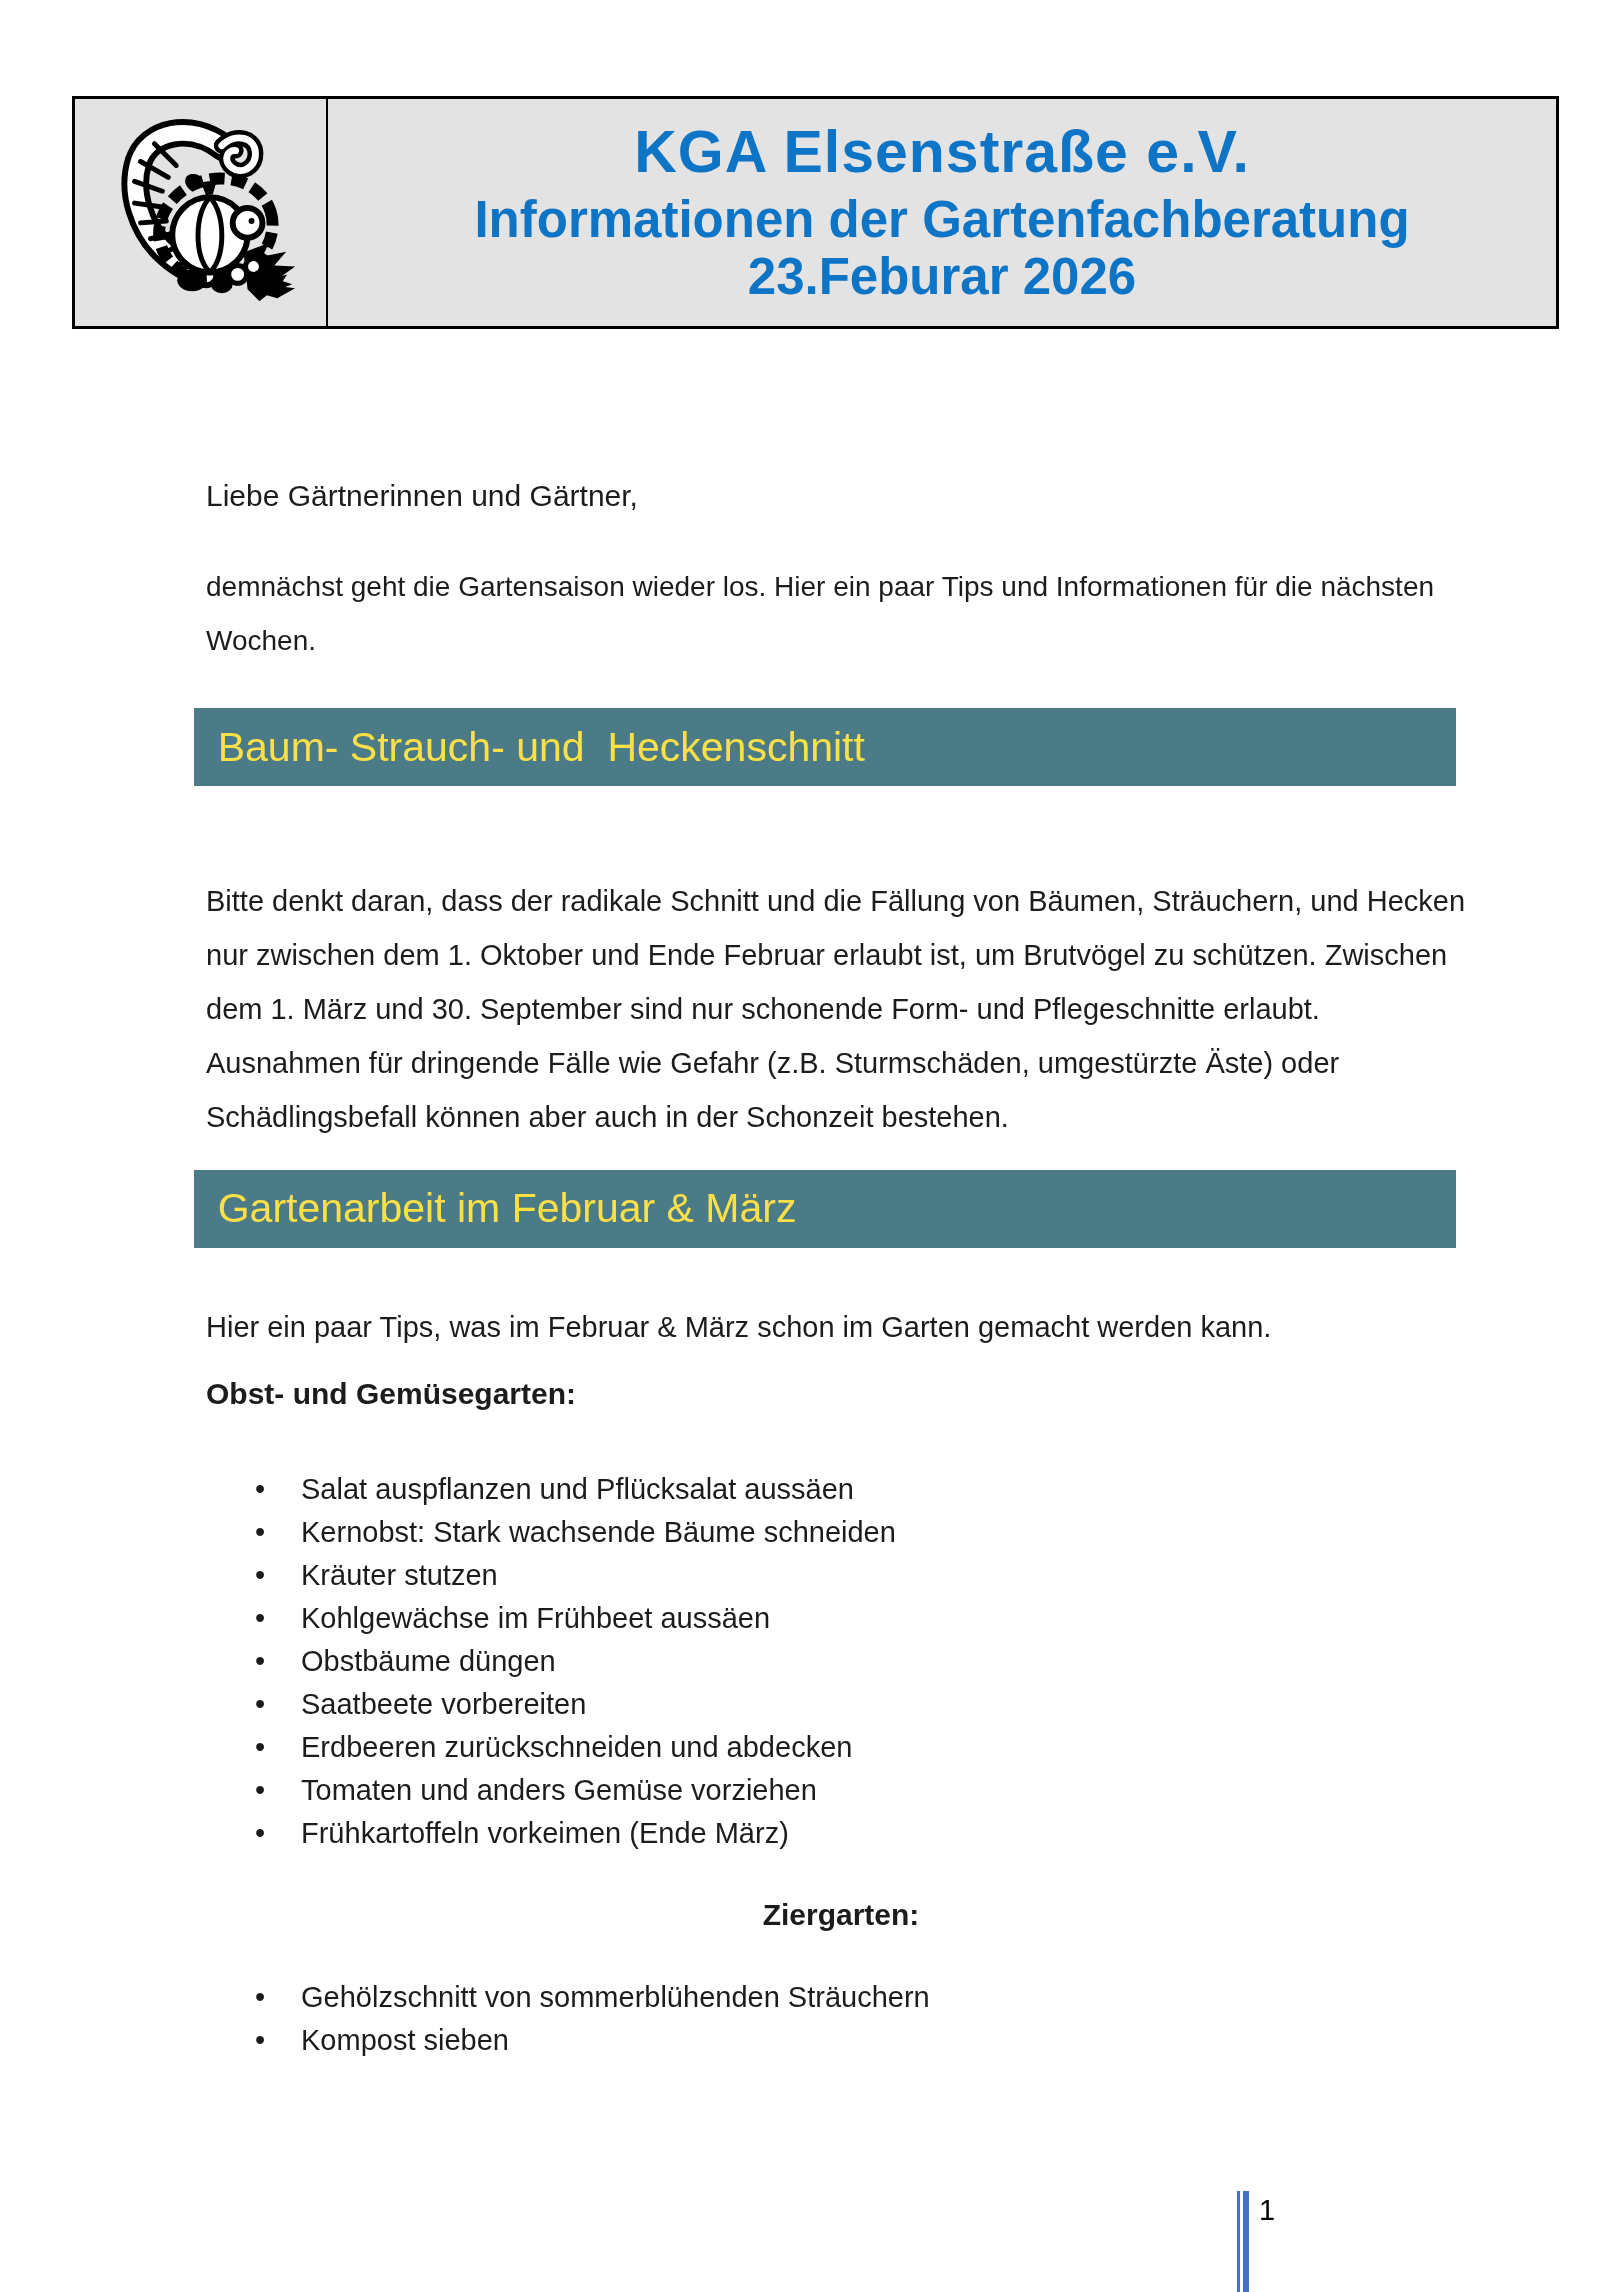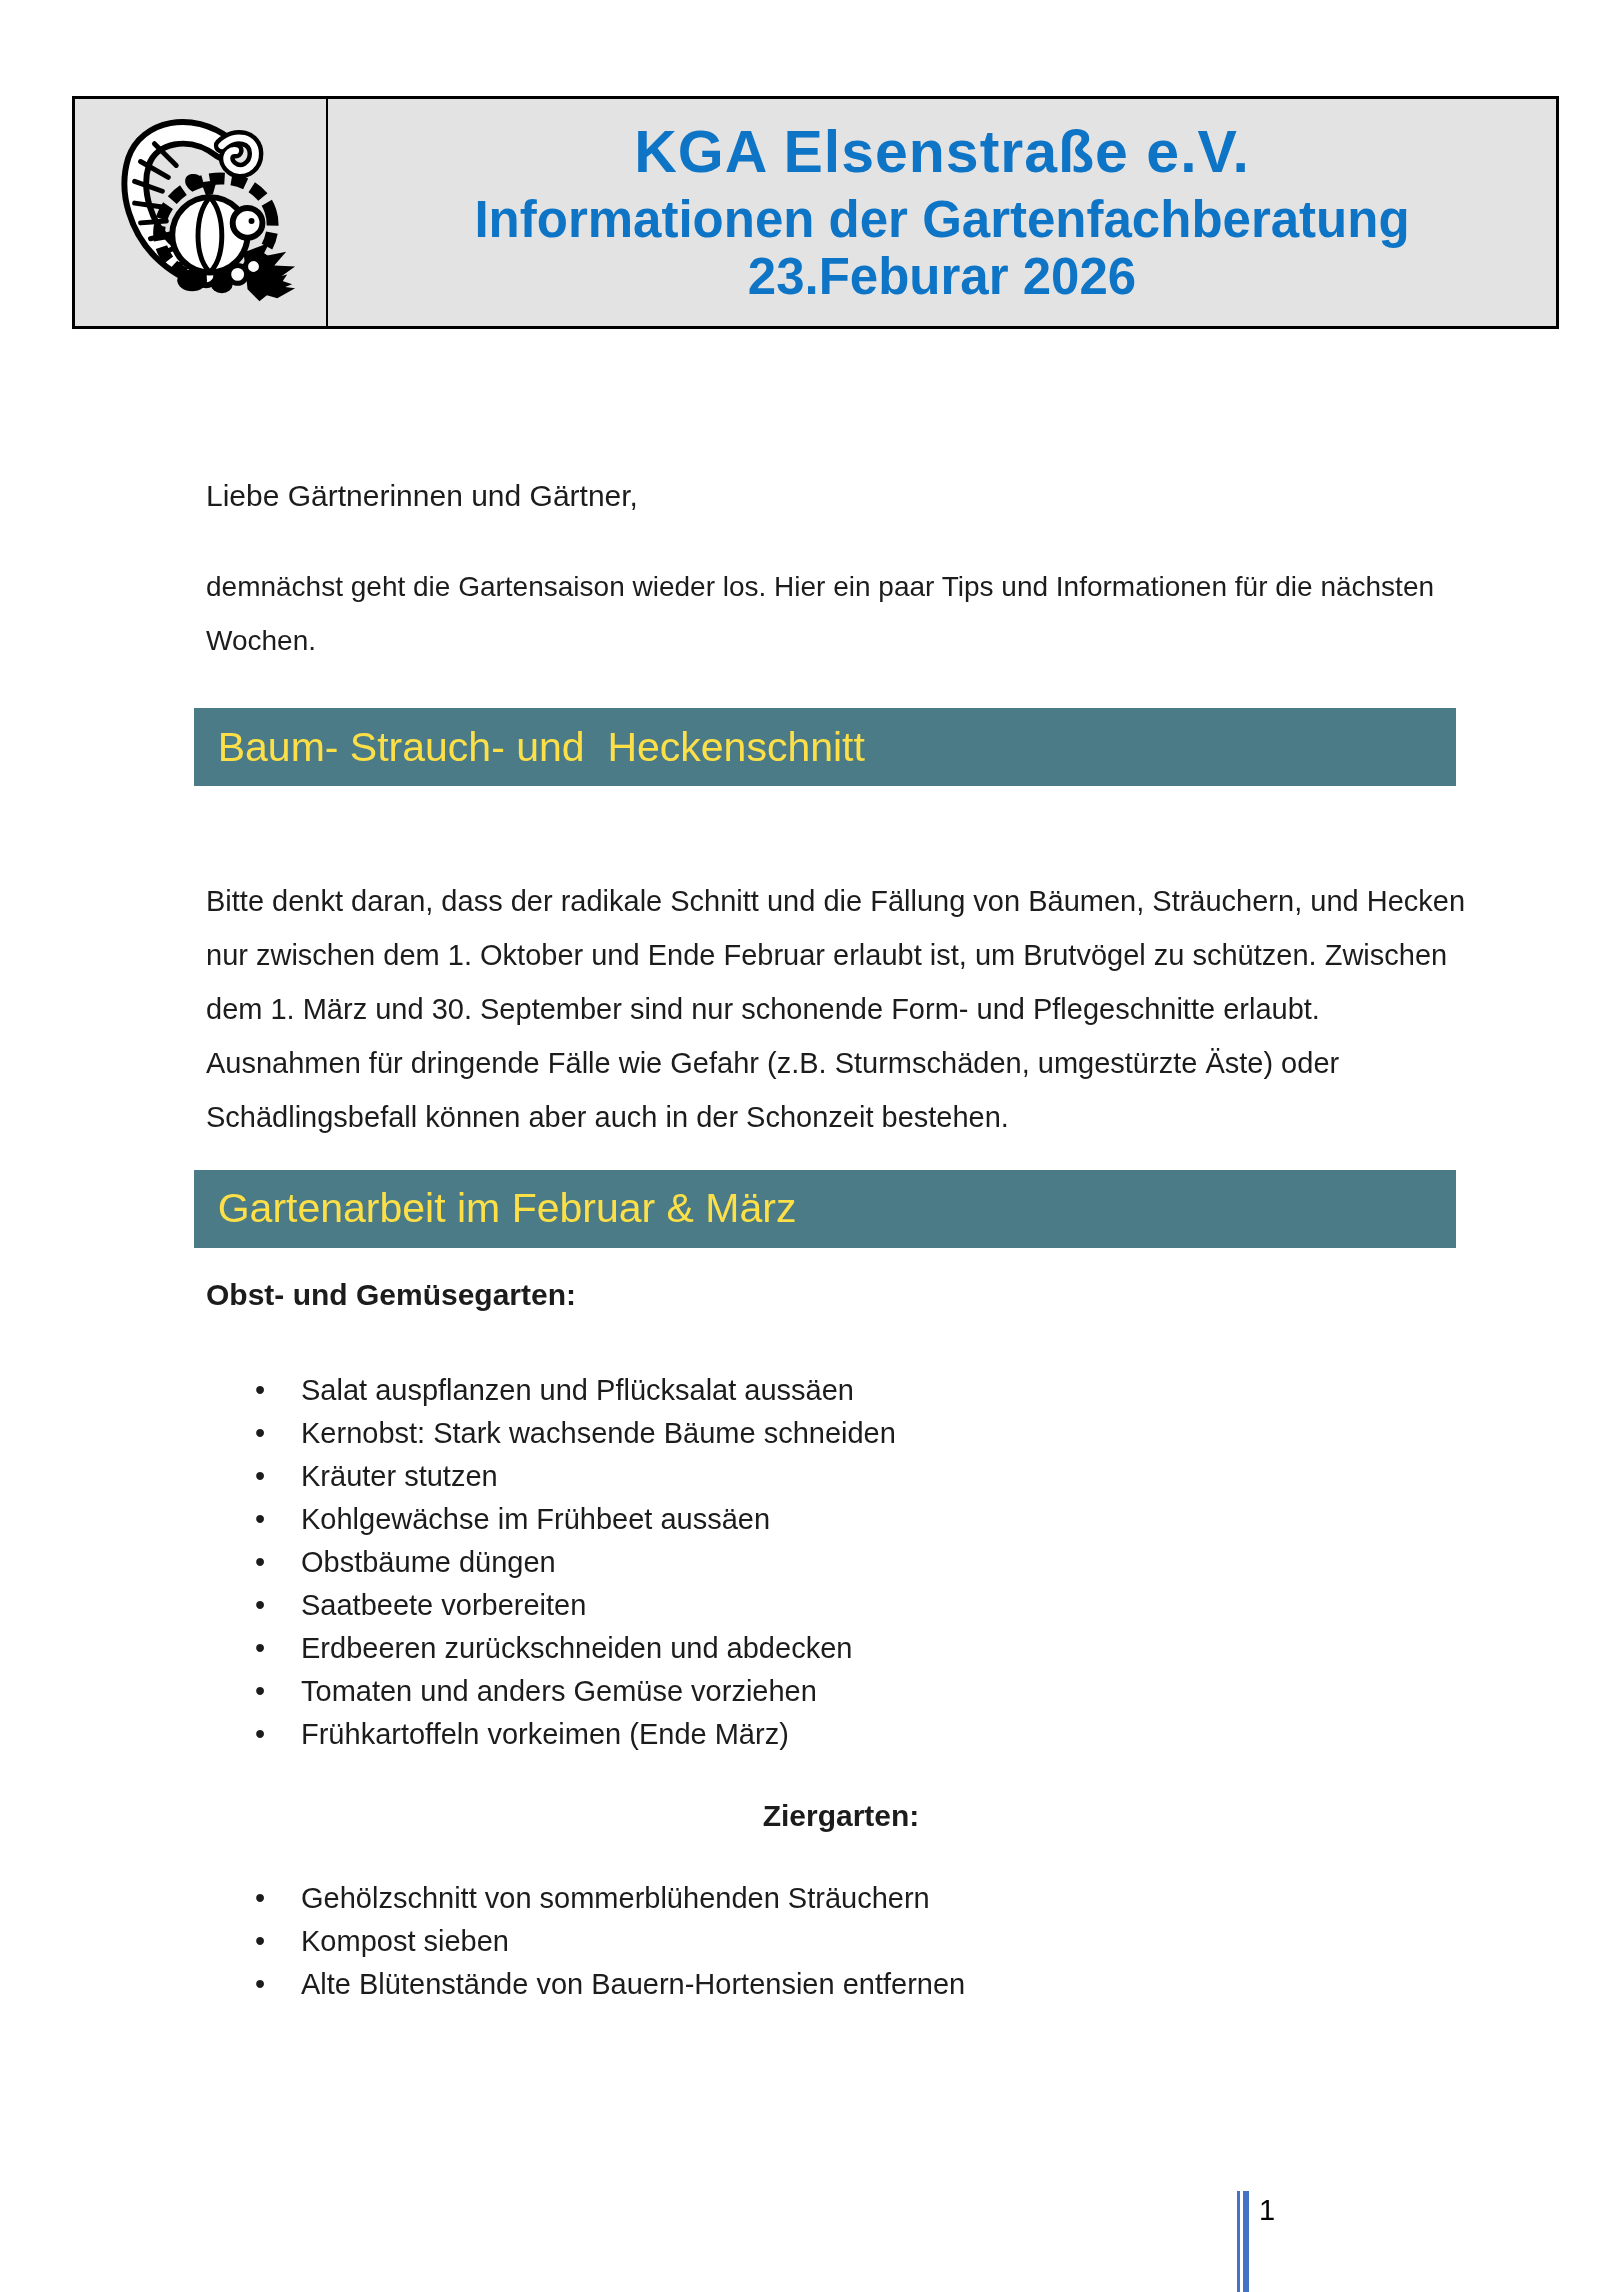--- a/index.html
+++ b/index.html
@@ -132,6 +132,7 @@
     <span class="section-bar-title">Gartenarbeit im Februar &amp; März</span>
   </div>
 
+  <p class="tips-line">Hier ein paar Tips, was im Februar &amp; März schon im Garten gemacht werden kann.</p>
 
   <p class="subhead">Obst- und Gemüsegarten:</p>
 

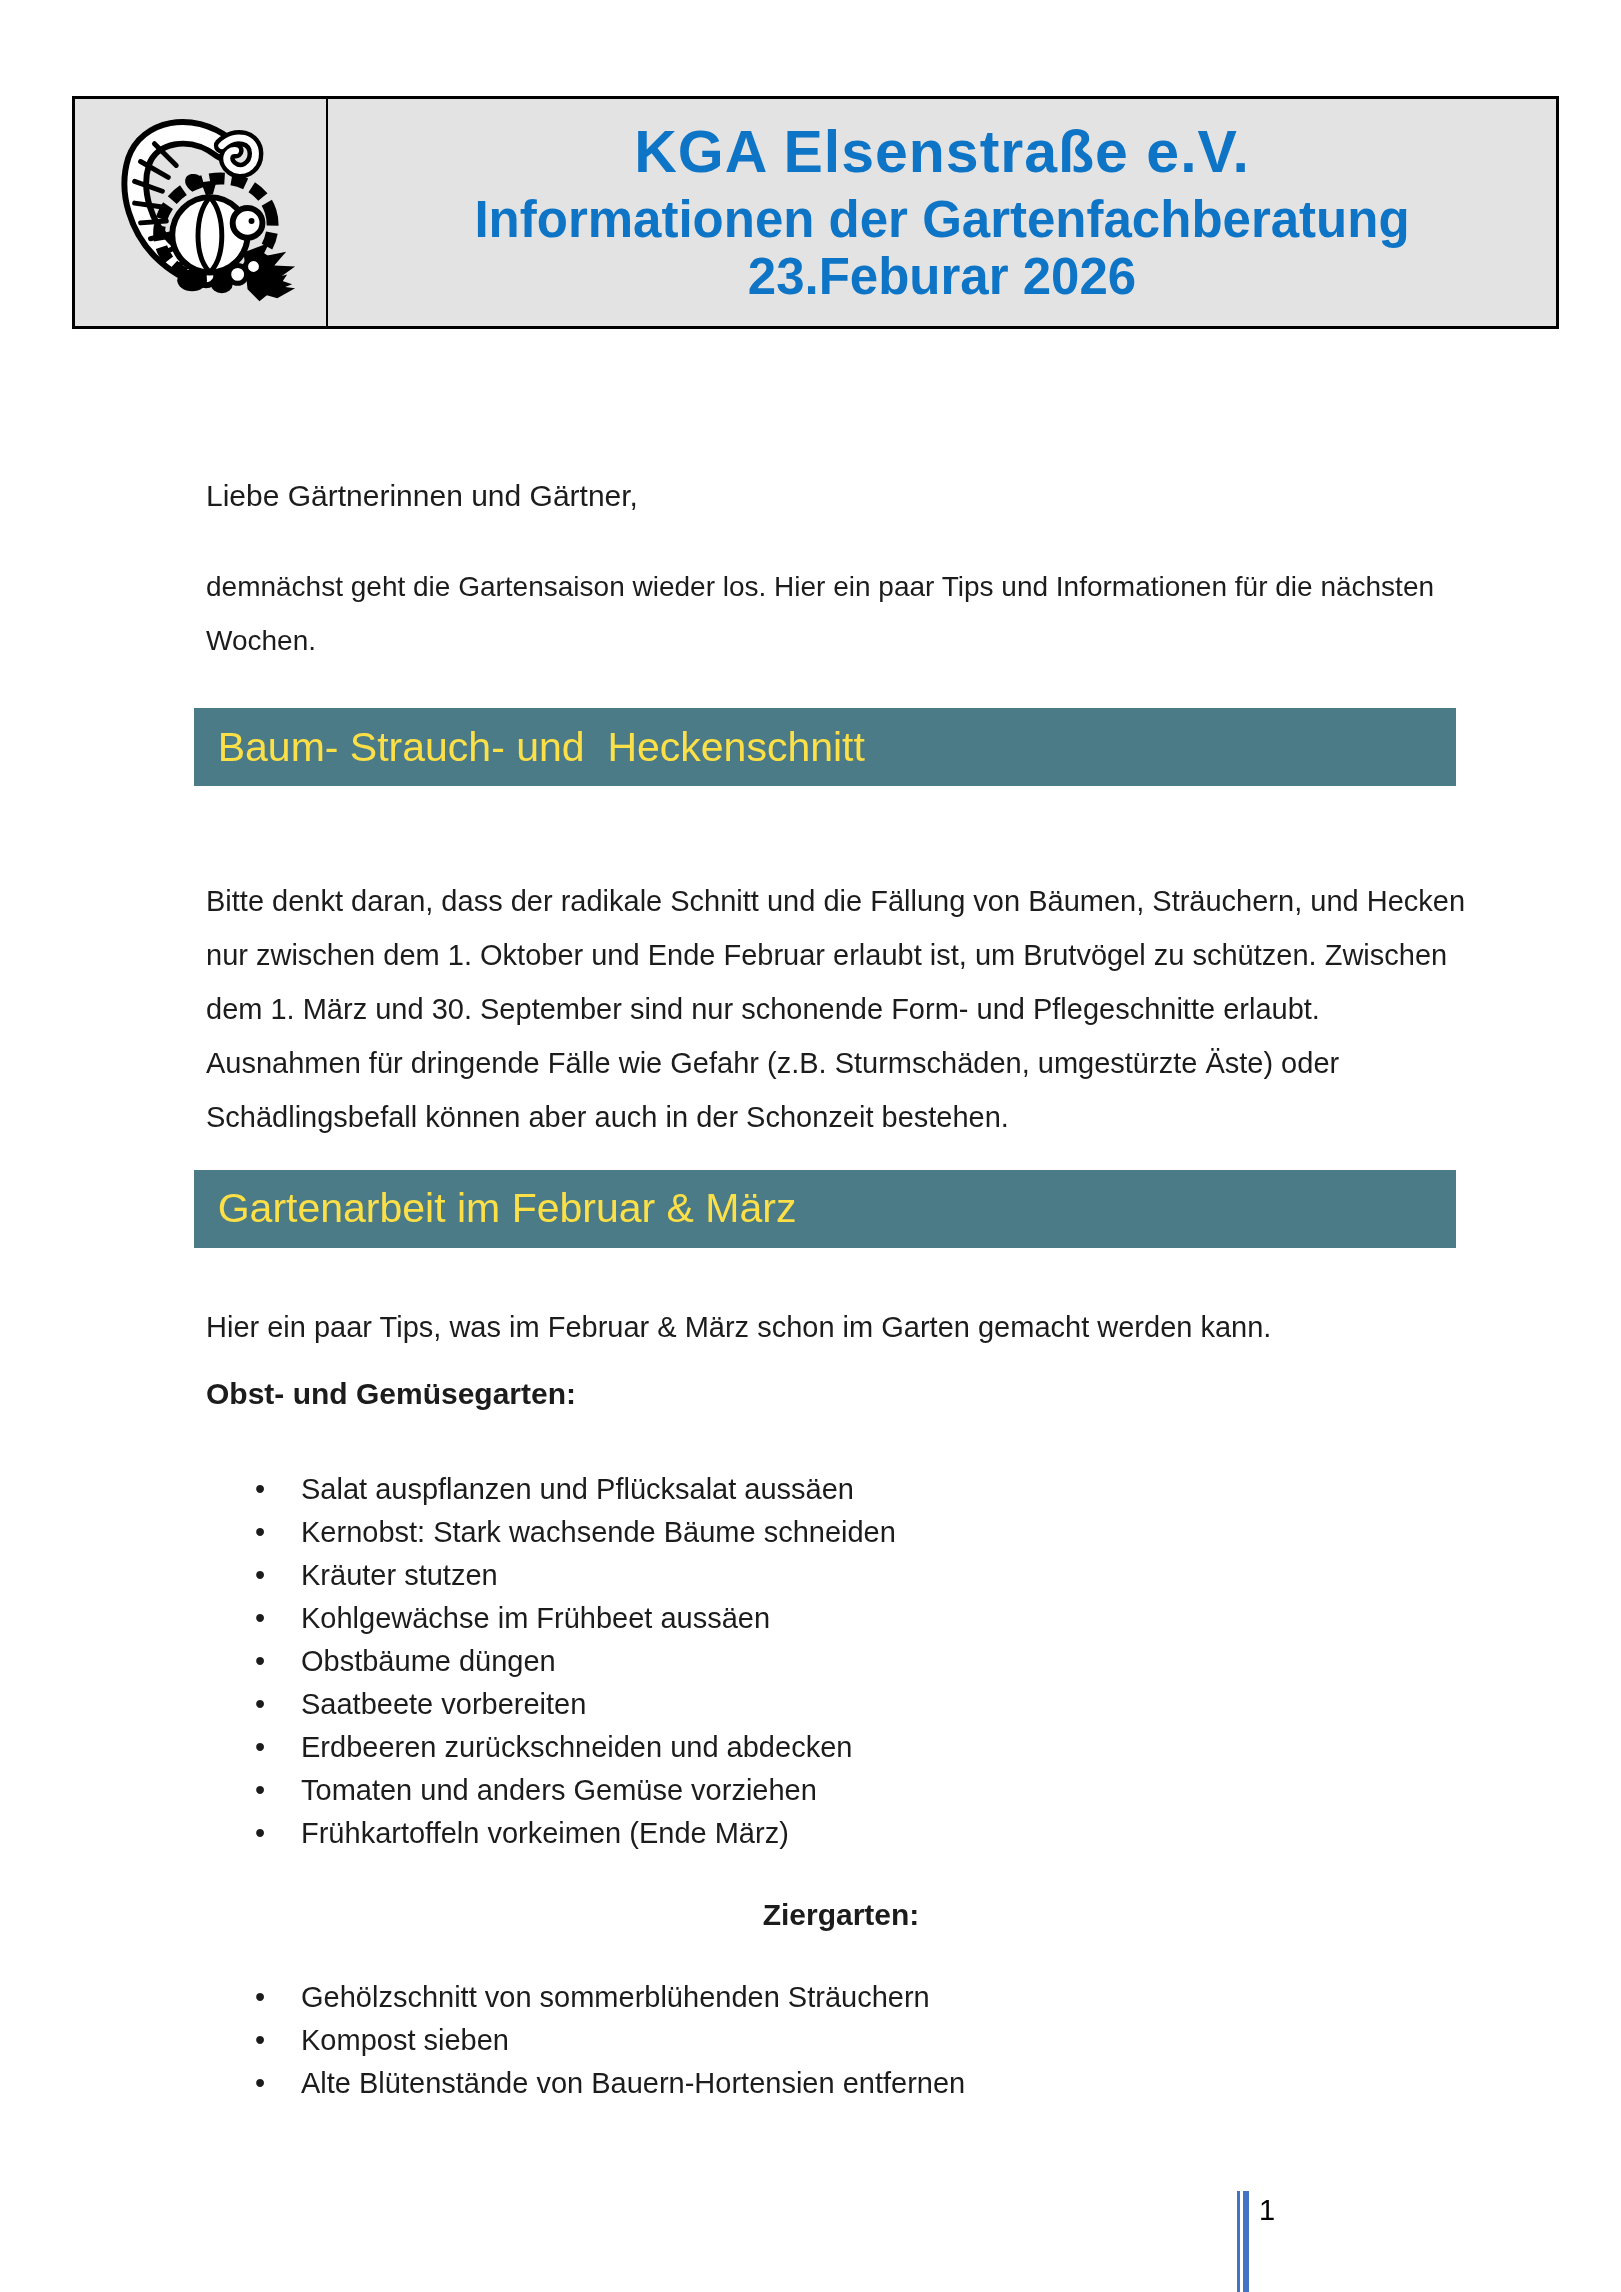--- a/index.html
+++ b/index.html
@@ -153,7 +153,6 @@
   <ul class="bullet-list zier">
     <li>Gehölzschnitt von sommerblühenden Sträuchern</li>
     <li>Kompost sieben</li>
-    <li>Alte Blütenstände von Bauern-Hortensien entfernen</li>
   </ul>
 
 </div>

